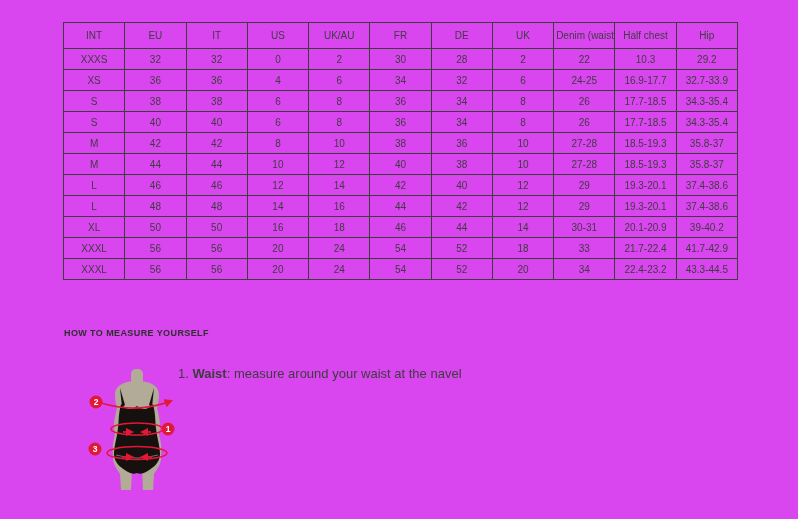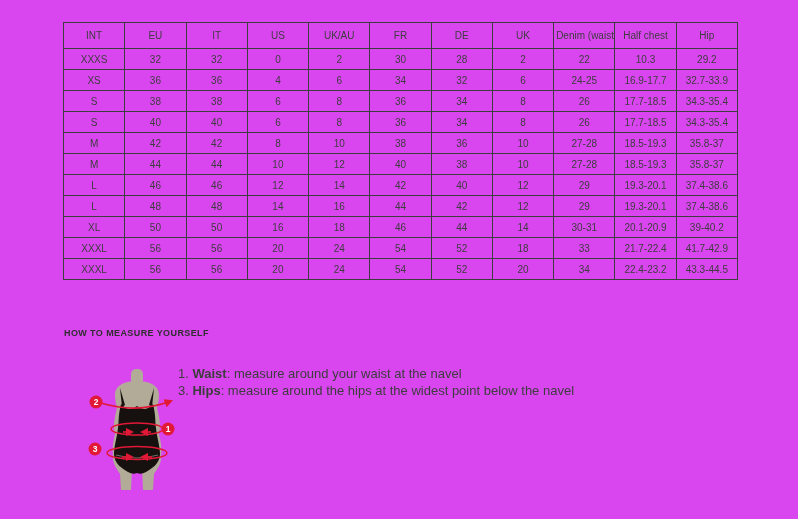--- a/index.html
+++ b/index.html
@@ -295,7 +295,6 @@
 
   <ol class="measure-list">
     <li><span>1.</span> <span class="label">Waist</span><span>: measure around your waist at the navel</span></li>
-    <li><span>3.</span> <span class="label">Hips</span><span>: measure around the hips at the widest point below the navel</span></li>
   </ol>
 
 </div>

